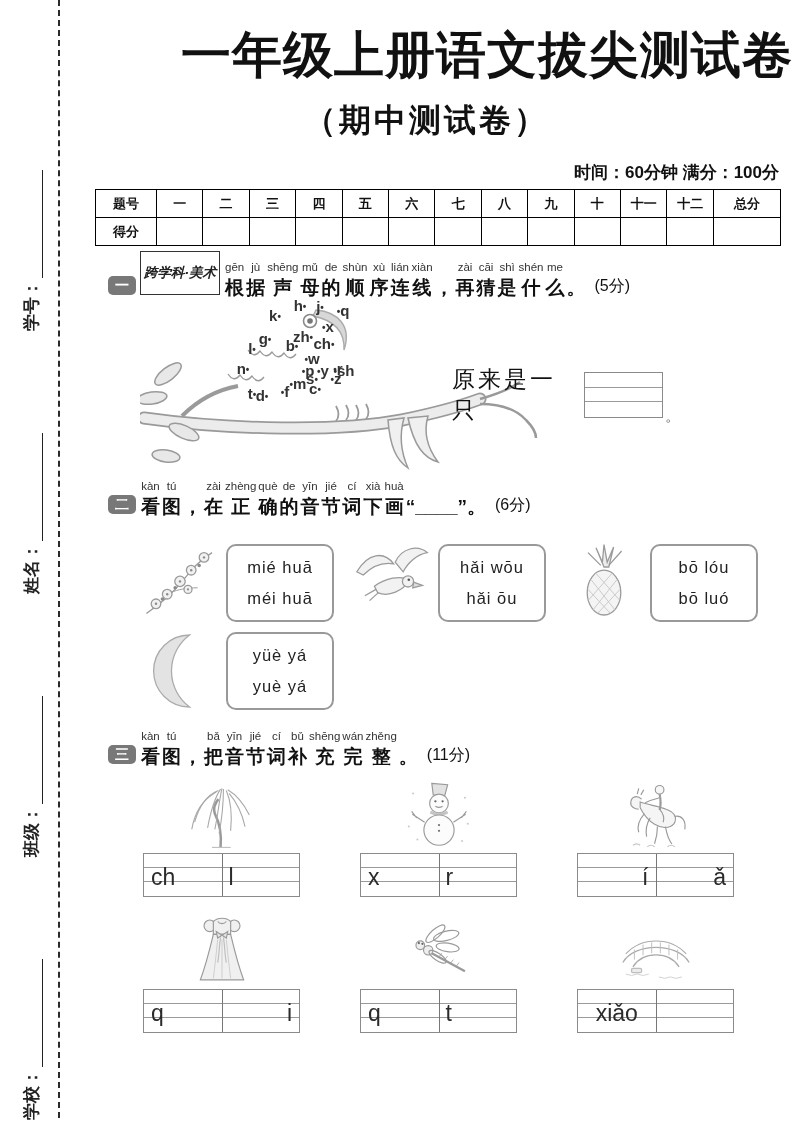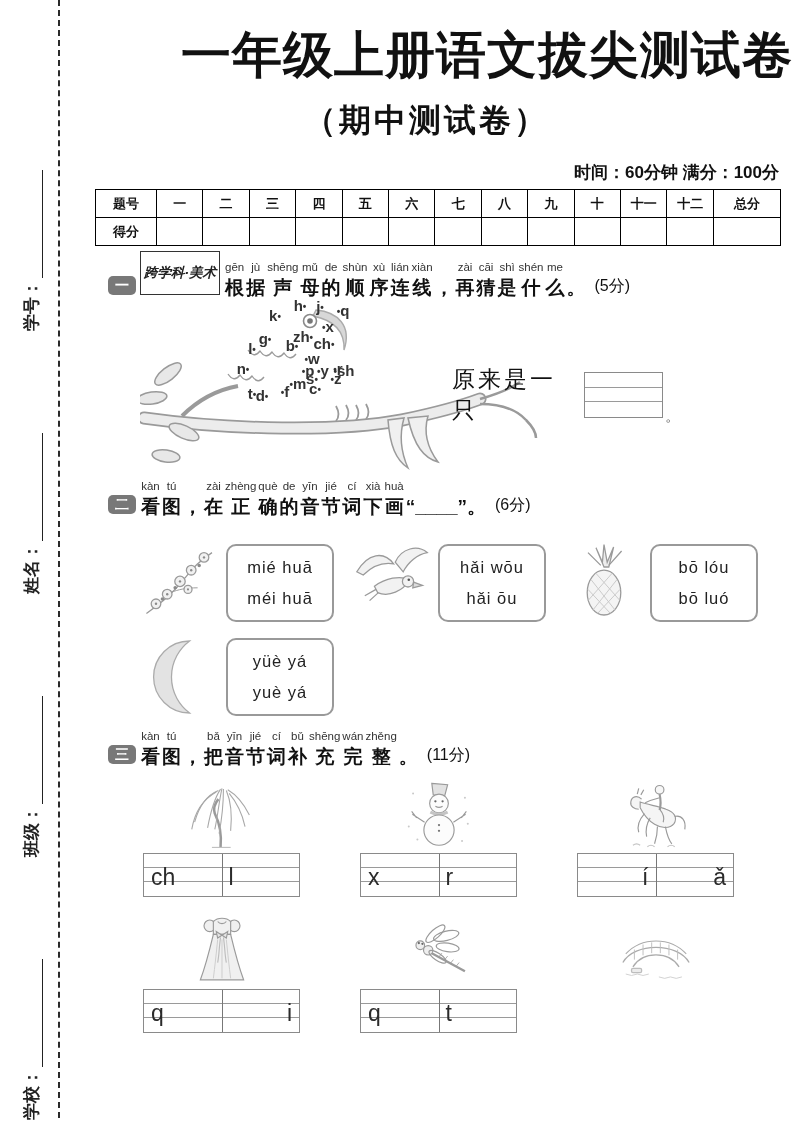--- a/index.html
+++ b/index.html
@@ -62,7 +62,7 @@
 
   
   .s2grid { position:absolute; left:138px; top:540px; display:grid;
-            grid-template-columns:212px 212px 212px; row-gap:8px; }
+            grid-template-columns:212px 212px 212px; row-gap:2px; }
   .s2item { display:flex; align-items:center; height:86px; }
   .s2item .img { width:84px; height:80px; flex:0 0 auto; display:flex;
                  align-items:center; justify-content:center; }

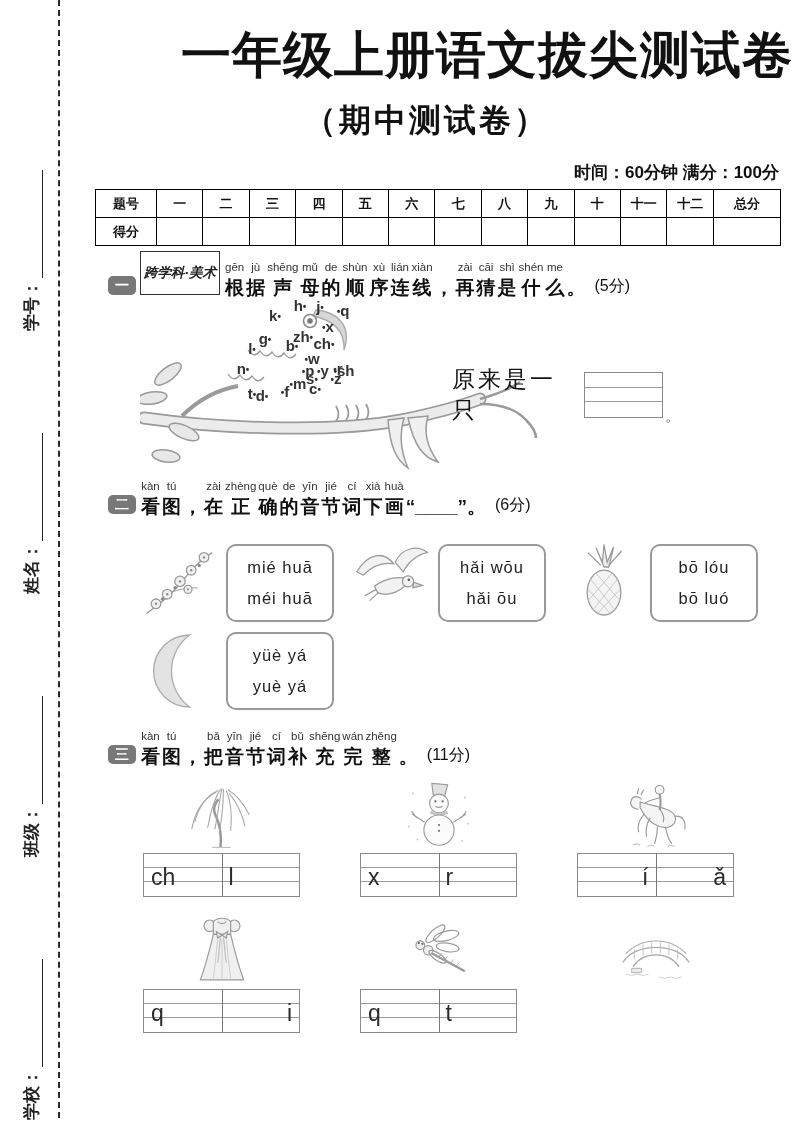--- a/index.html
+++ b/index.html
@@ -681,6 +681,13 @@
             <use href="#sym-bridge"></use>
           </svg>
         </div>
+    <div class="fourline pygrid">
+      <div class="hl hl1"></div>
+      <div class="hl hl2"></div>
+      <div class="vdiv"></div>
+      <div class="cell c1" style="text-align: center;">xiǎo</div>
+      <div class="cell c2" style="text-align: left;"></div>
+    </div>
   </div>
 </div>
 

